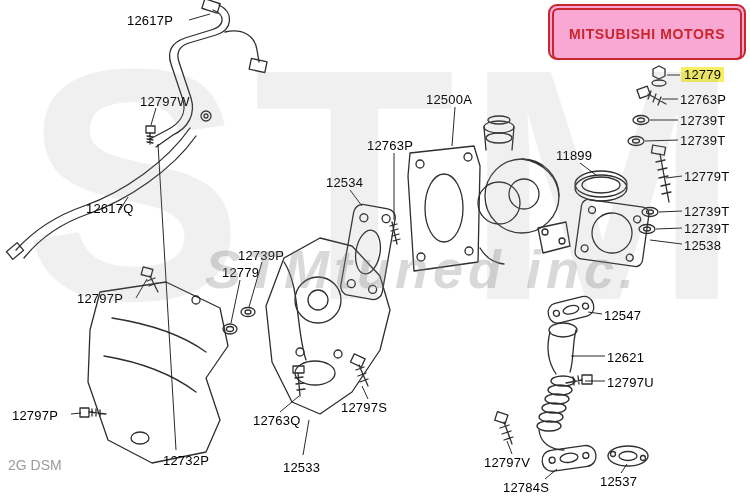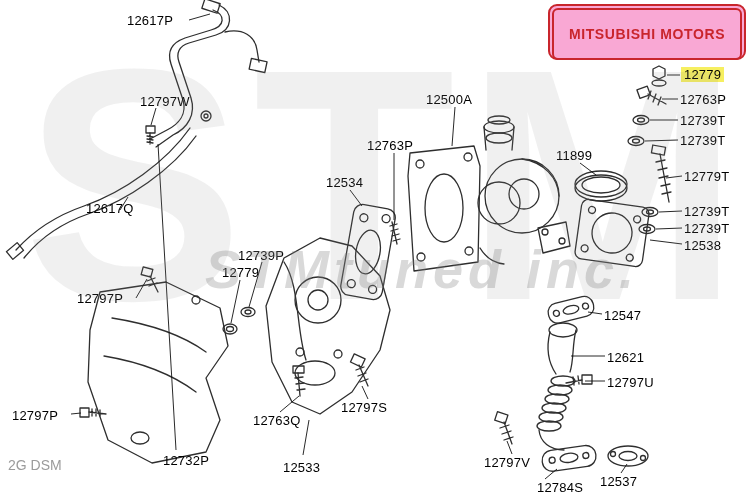--- a/index.html
+++ b/index.html
@@ -301,7 +301,7 @@
 <div class="plabel" style="left:283px;top:460px">12533</div>
 <div class="plabel" style="left:341px;top:400px">12797S</div>
 <div class="plabel" style="left:484px;top:455px">12797V</div>
-<div class="plabel" style="left:537px;top:480px">12784S</div>
+<div class="plabel" style="left:503px;top:480px">12784S</div>
 <div class="plabel" style="left:600px;top:474px">12537</div>
 
 <div class="logo">

